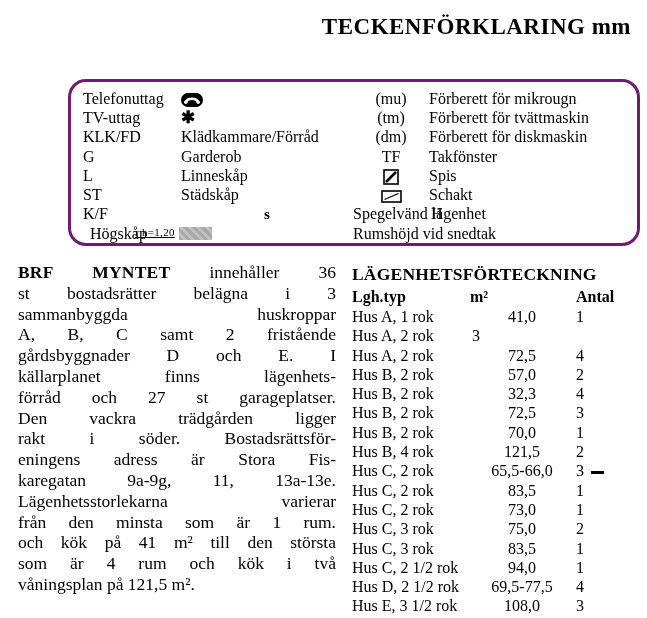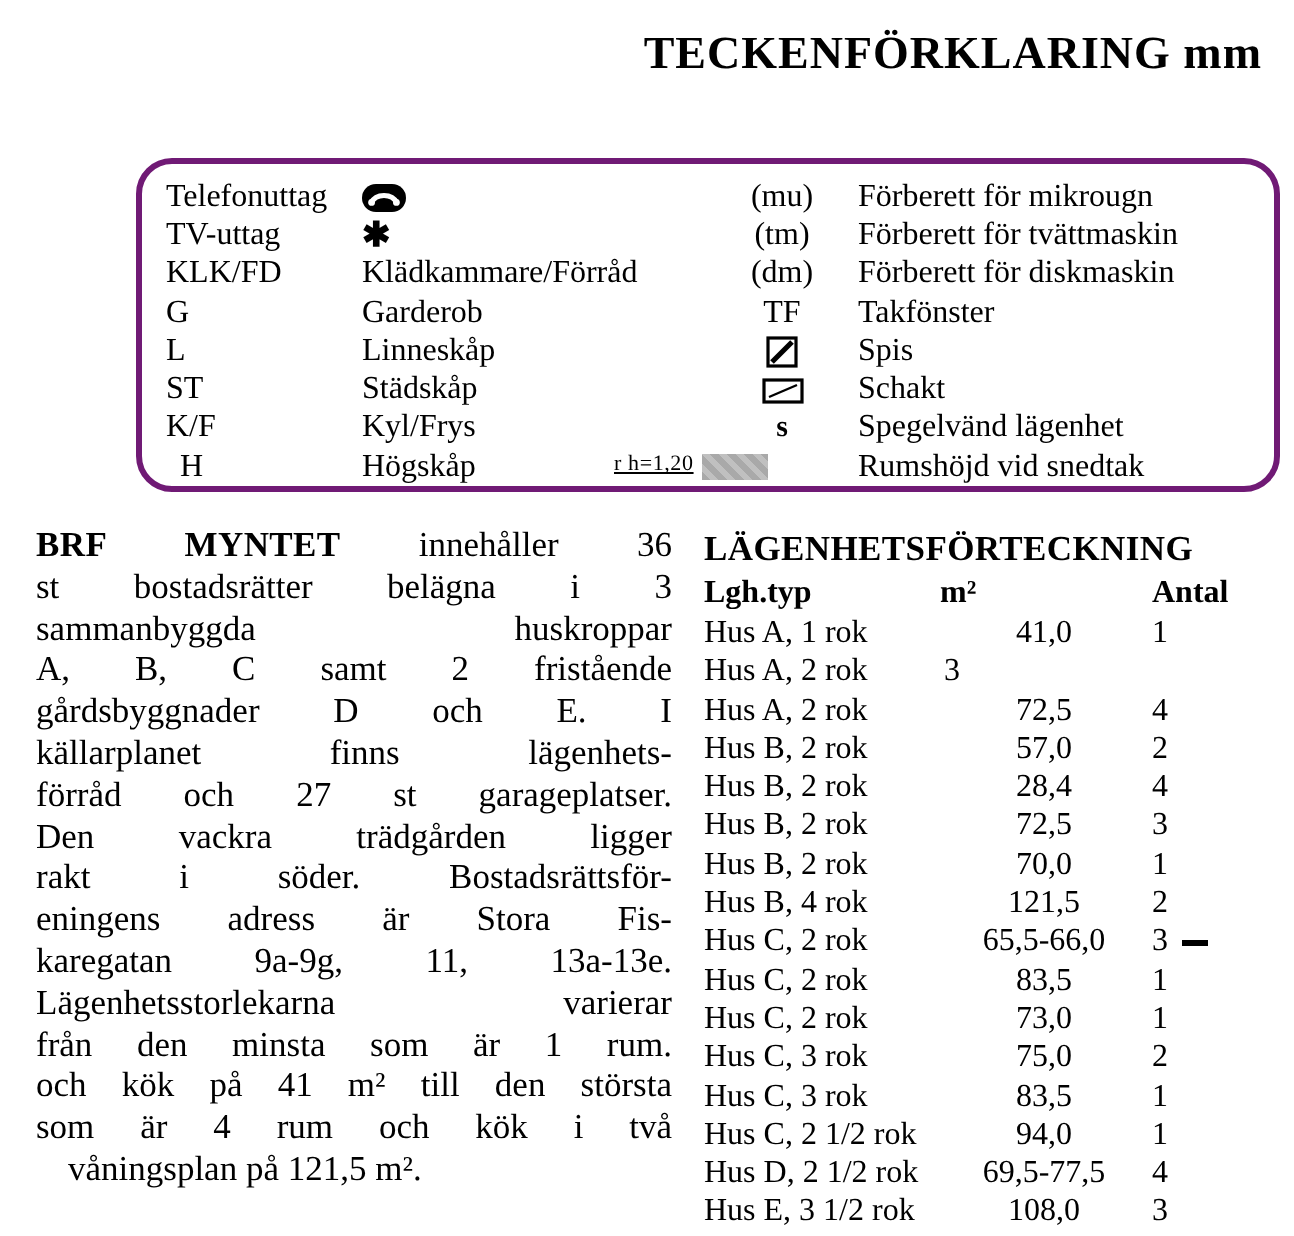--- a/index.html
+++ b/index.html
@@ -124,7 +124,6 @@
 </div>
       <div class="cell-meaning">Schakt</div>
       <div class="cell-code">K/F</div>
-      <div class="cell-desc">Kyl/Frys</div>
       <div class="cell-sym sym-s">s</div>
       <div class="cell-meaning">Spegelvänd lägenhet</div>
       <div class="cell-code">H</div>

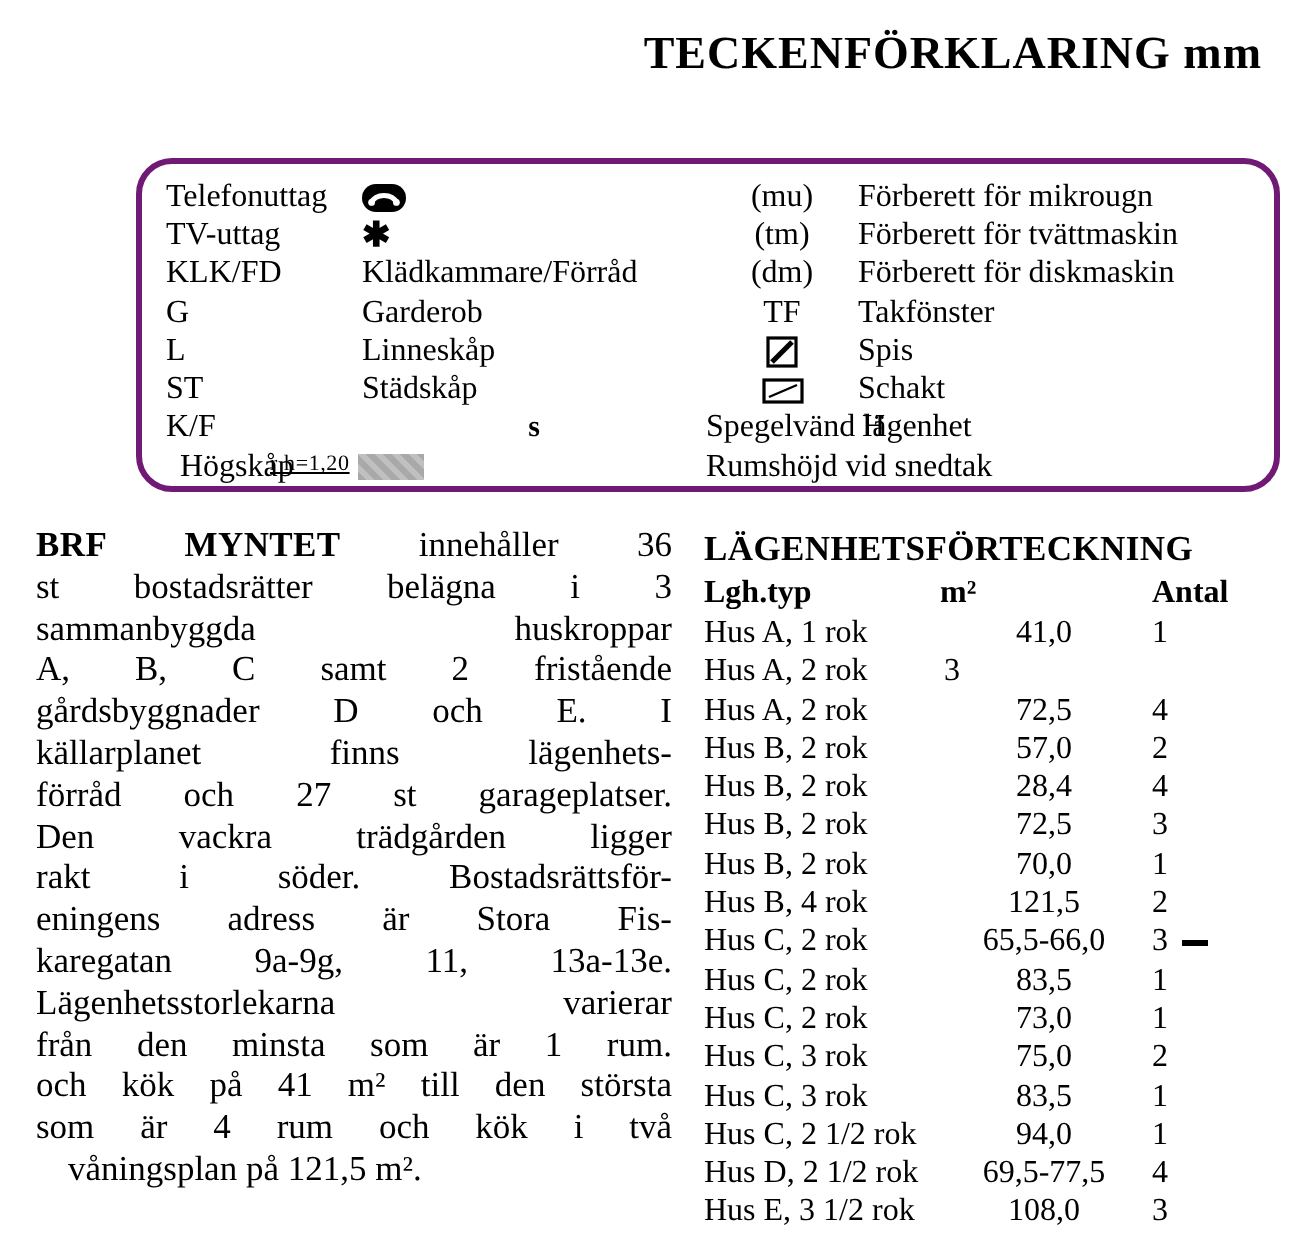--- a/index.html
+++ b/index.html
@@ -184,7 +184,7 @@
       </div>
       <div class="apt-row">
         <div class="typ-cell">Hus B, 2 rok</div>
-        <div class="m2-cell">28,4</div>
+        <div class="m2-cell">32,3</div>
         <div class="antal-cell">4</div>
       </div>
       <div class="apt-row">

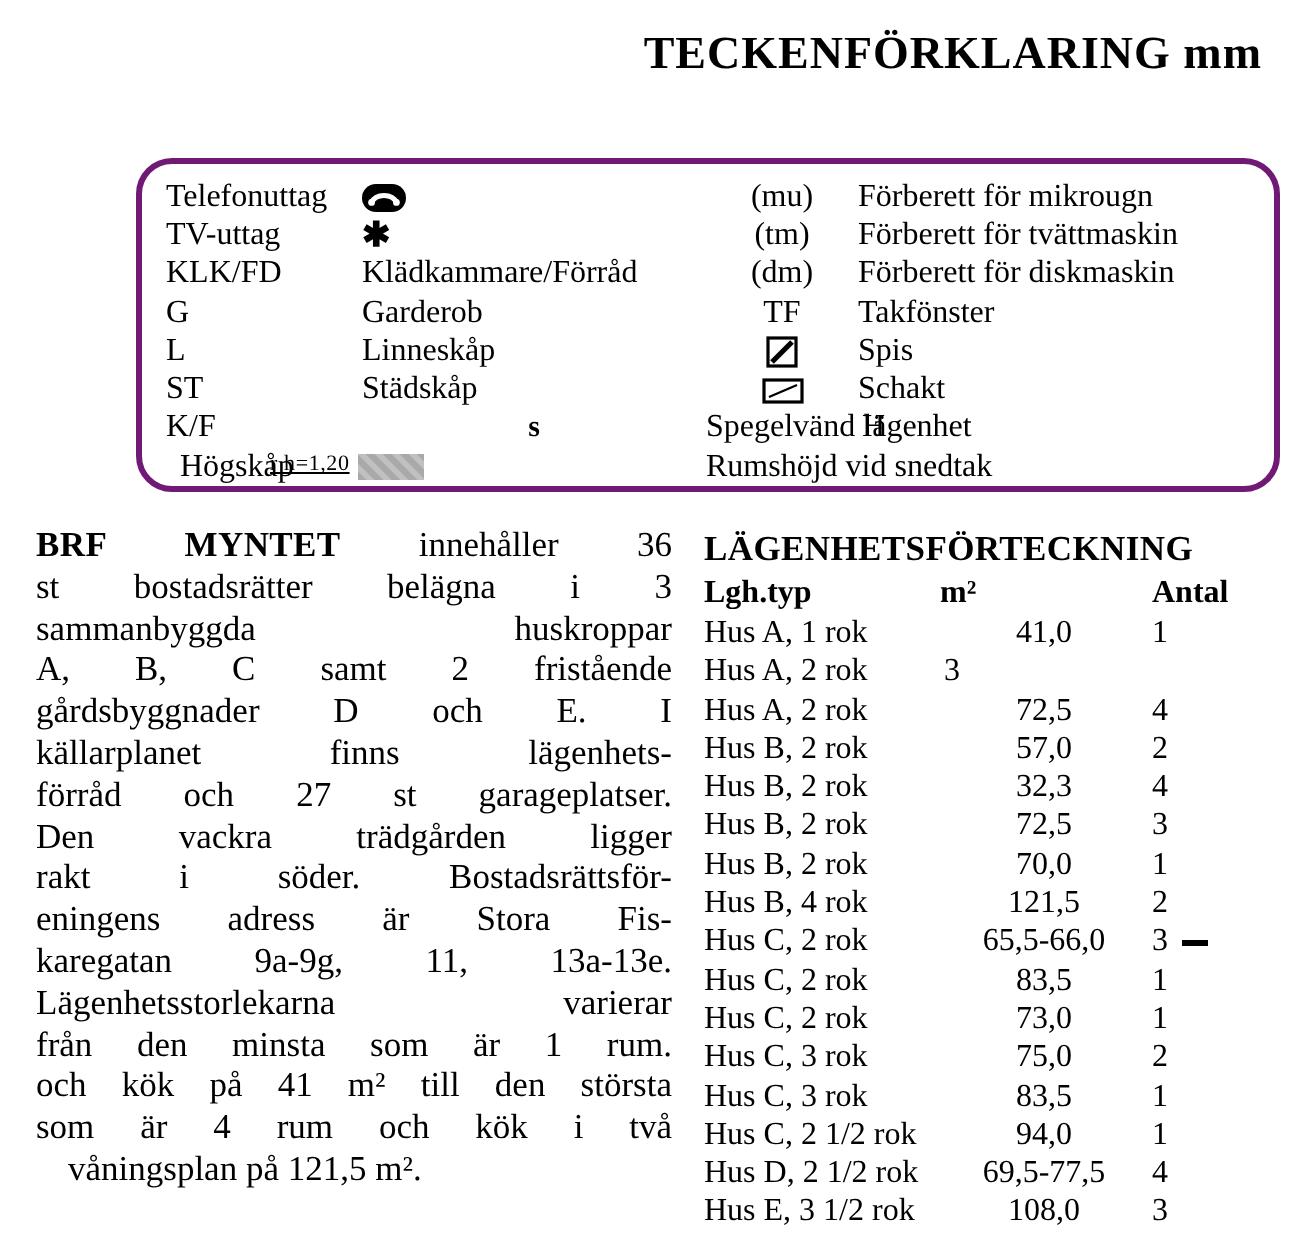--- a/index.html
+++ b/index.html
@@ -57,7 +57,7 @@
     line-height:20.8px;
     text-align:justify; text-align-last:justify;
   }
-  .p-line.p-last { text-align-last:left;margin-left:16px; }
+  .p-line.p-last { text-align-last:left; }
   .p-line b { font-weight:700; letter-spacing:0.2px; }
 
   

